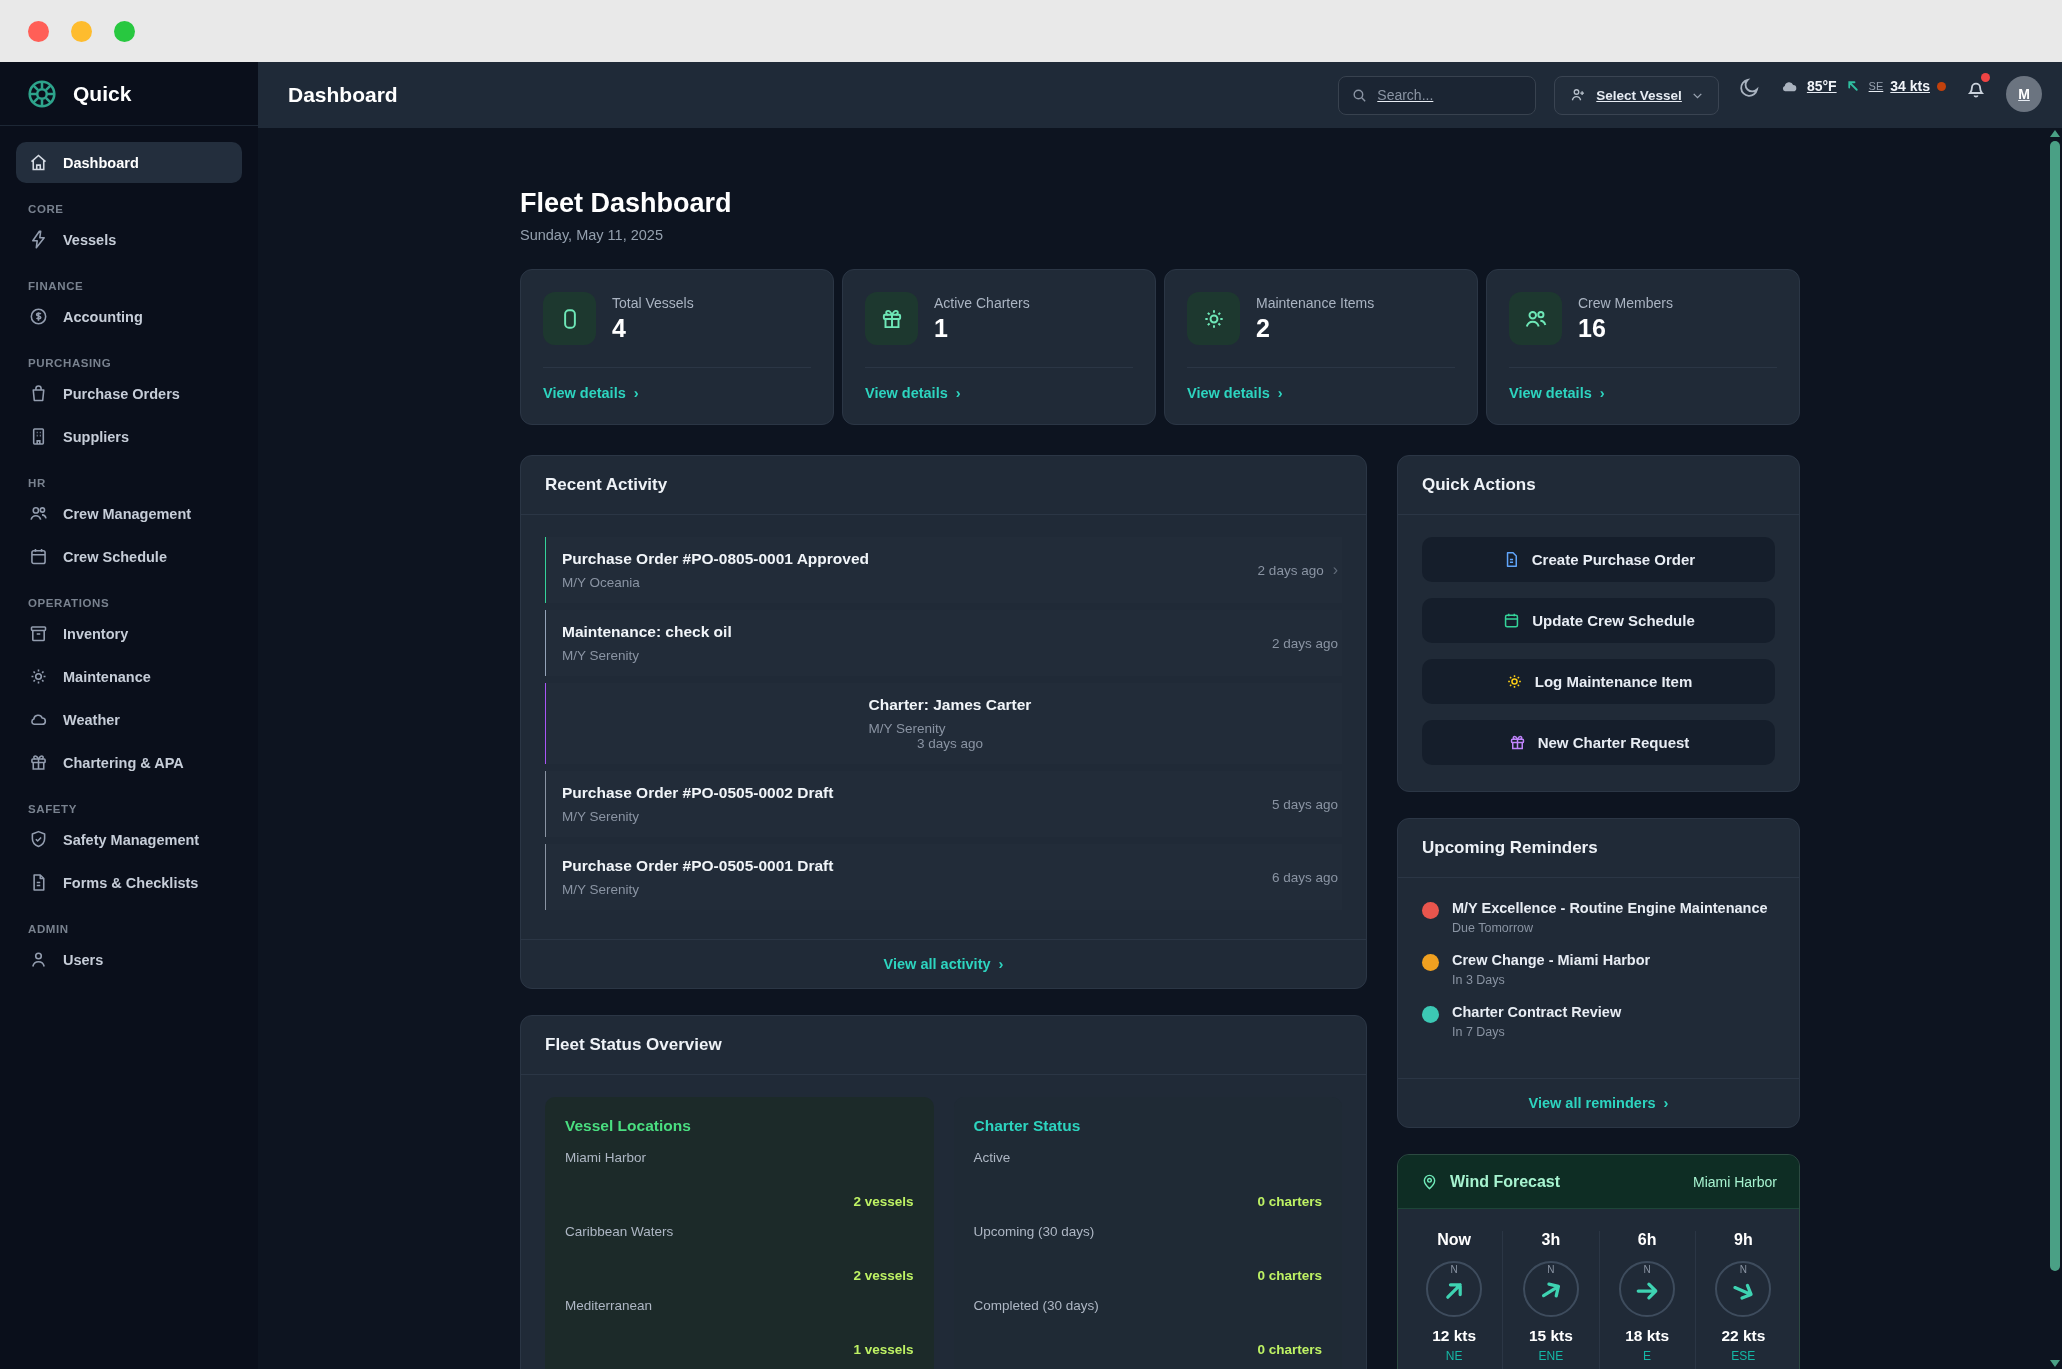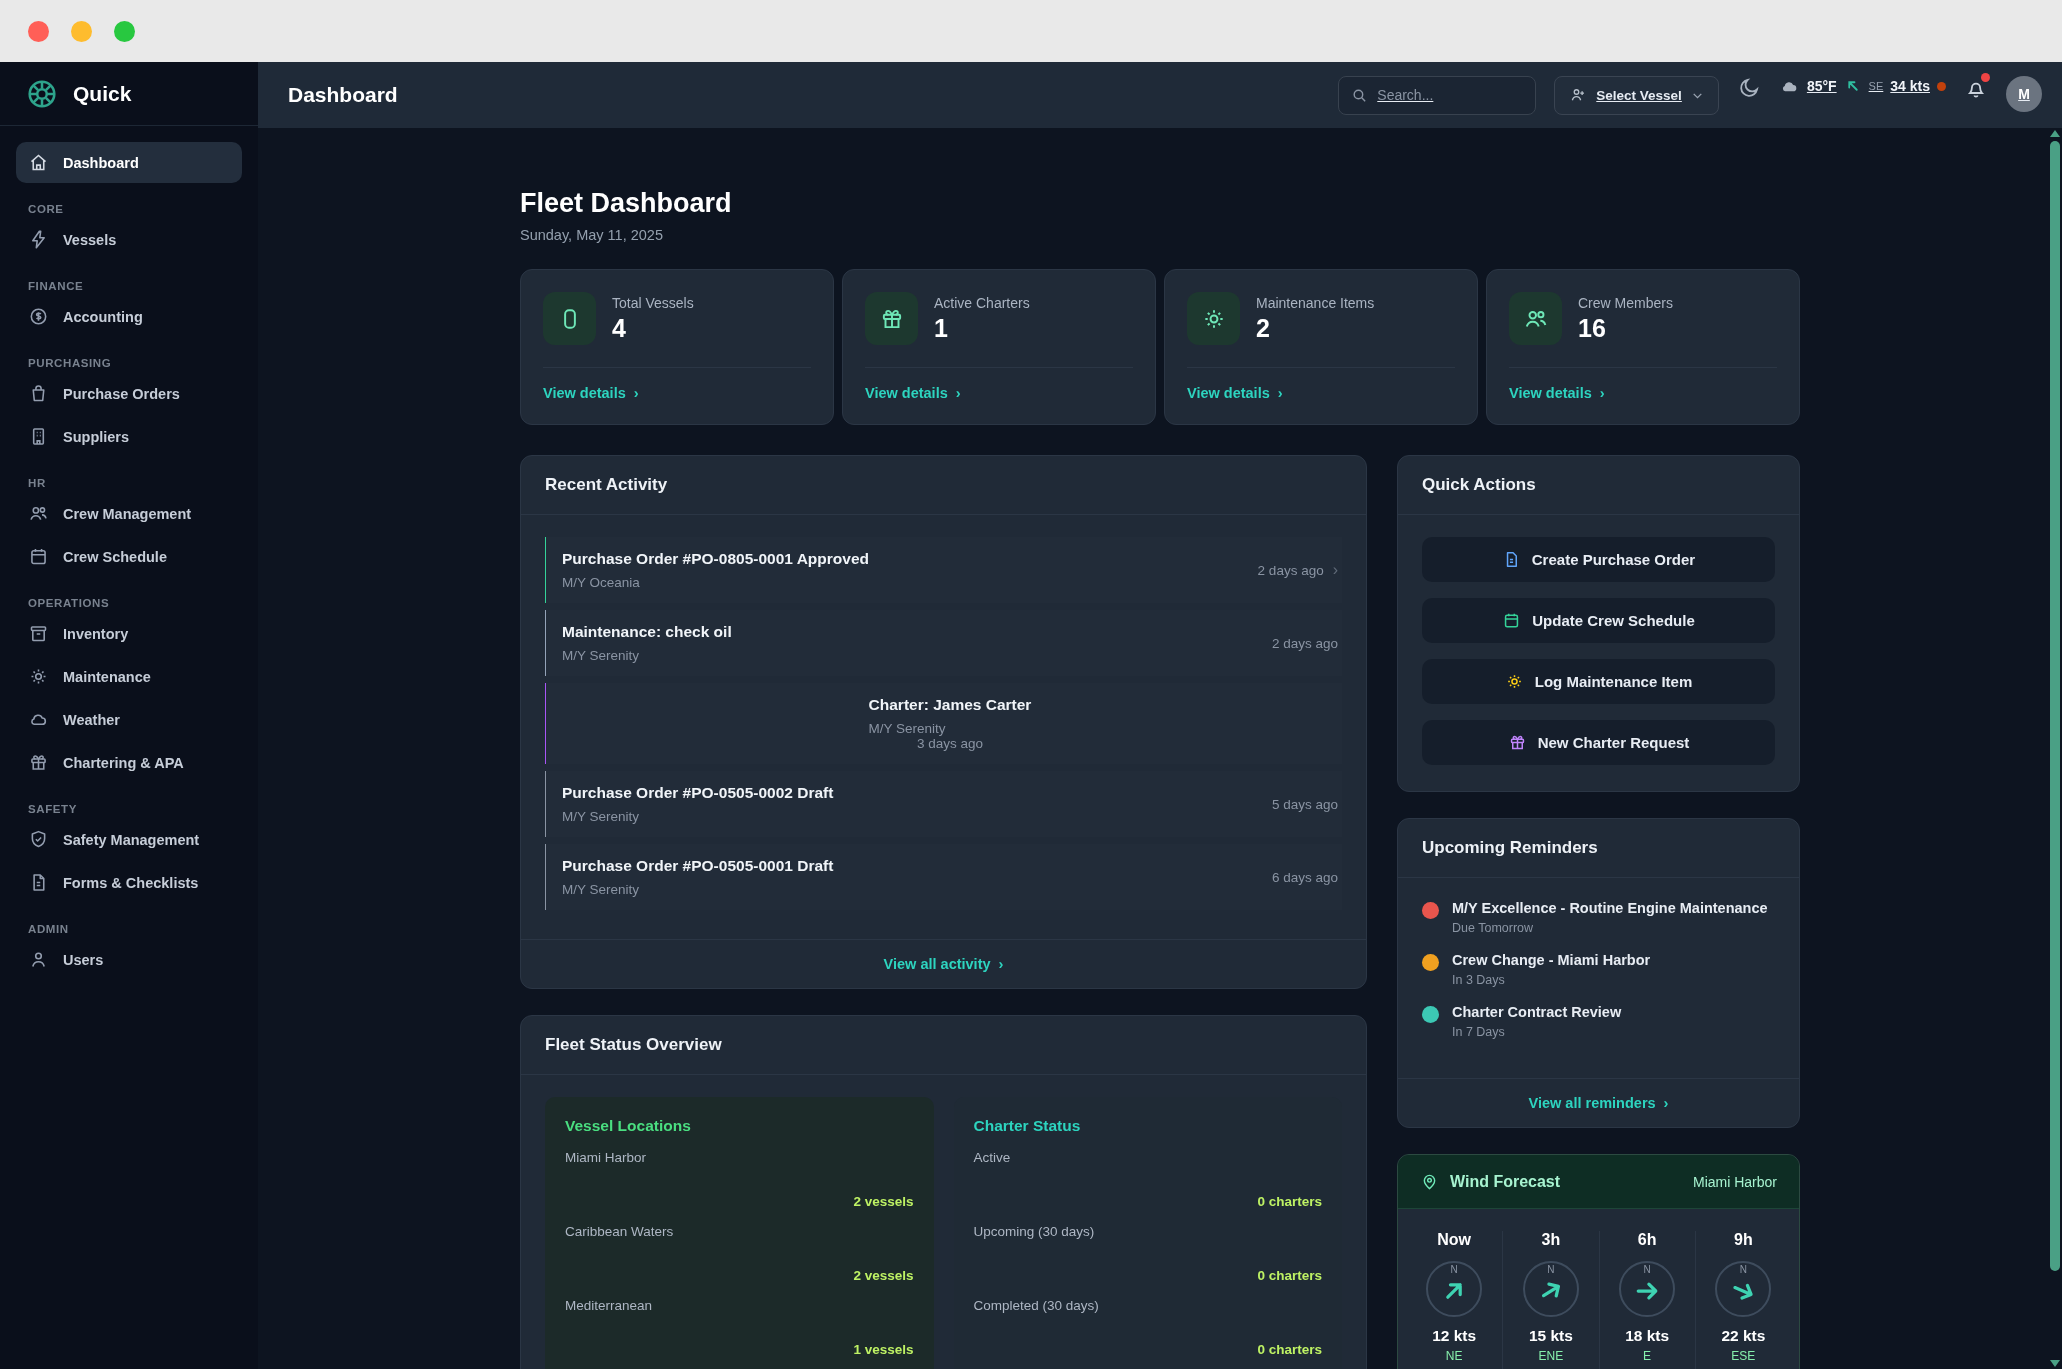--- a/index.html
+++ b/index.html
@@ -133,7 +133,7 @@
   .wcol:nth-child(3) .compass svg { transform:rotate(90deg); }
   .wcol:nth-child(4) .compass svg { transform:rotate(113deg); }
   .wspeed { font-size:15.5px; font-weight:bold; color:#fff; }
-  .wdir { font-size:12px; color:#86efac; margin-top:4px; }
+  .wdir { font-size:12px; color:#14b8a6; margin-top:4px; }
 
   
   .vscroll { position:absolute; right:0; top:66px; bottom:0; width:14px; background:#0d1420; }

